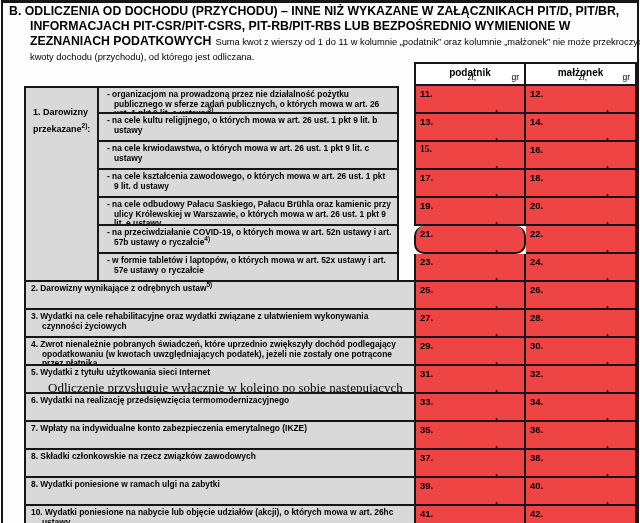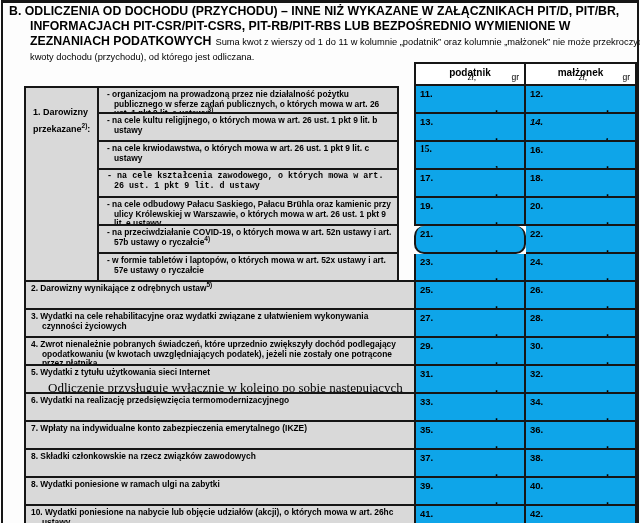--- a/index.html
+++ b/index.html
@@ -33,7 +33,7 @@
   .bl{border-left:2px solid var(--bc);}
   .bt{border-top:2px solid var(--bc);}
   .gray{background:var(--gray);}
-  .num{background:#0ea5e9;}
+  .num{background:#ef4444;}
   .desc{font-size:8.4px;font-weight:700;line-height:1.14;padding:2px 5px 1px 16px;text-indent:-11px;}
   .sub{padding-left:15px;text-indent:-7px;}
   .labelcell{font-size:9px;font-weight:700;padding:16px 3px 0 7px;line-height:1.85;}

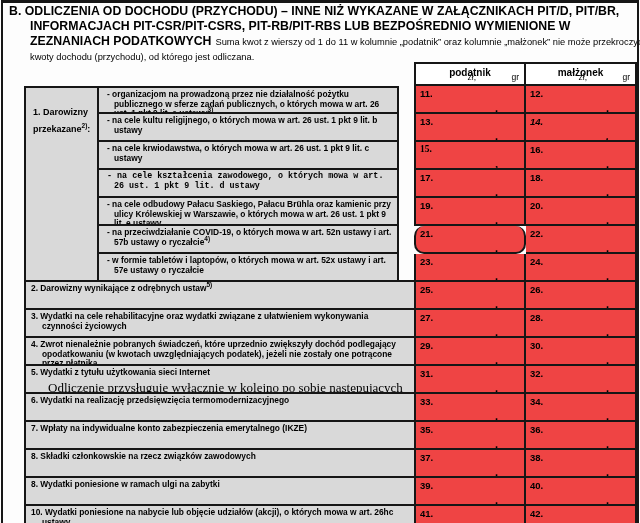--- a/index.html
+++ b/index.html
@@ -78,7 +78,7 @@
       <span class="fnum">13.</span>
       <span class="comma">,</span>
     </div>
-    <div class="cell num br" style="grid-area: 3 / 5; font-style: italic;">
+    <div class="cell num br" style="grid-area: 3 / 5;">
       <span class="fnum">14.</span>
       <span class="comma">,</span>
     </div>

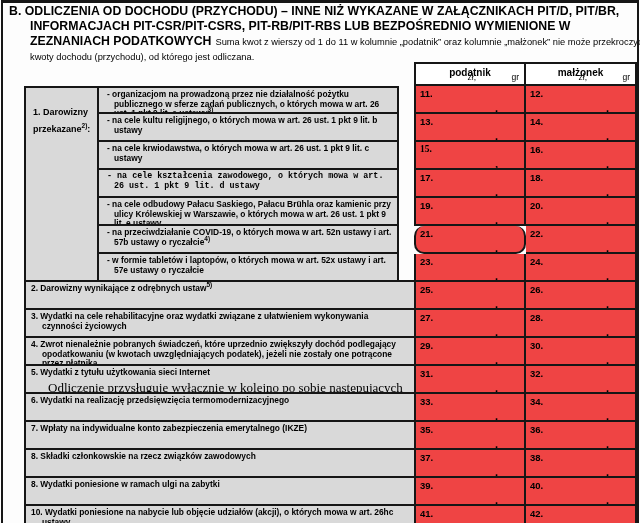--- a/index.html
+++ b/index.html
@@ -91,7 +91,7 @@
       <span class="fnum">16.</span>
       <span class="comma">,</span>
     </div>
-    <div class="cell gray desc sub br" style="grid-area: 5 / 2; font-family: Liberation Mono, monospace;">- na cele kształcenia zawodowego, o których mowa w art. 26 ust. 1 pkt 9 lit. d ustawy</div>
+    <div class="cell gray desc sub br" style="grid-area: 5 / 2;">- na cele kształcenia zawodowego, o których mowa w art. 26 ust. 1 pkt 9 lit. d ustawy</div>
     <div class="cell num br bl" style="grid-area: 5 / 4;">
       <span class="fnum">17.</span>
       <span class="comma">,</span>

